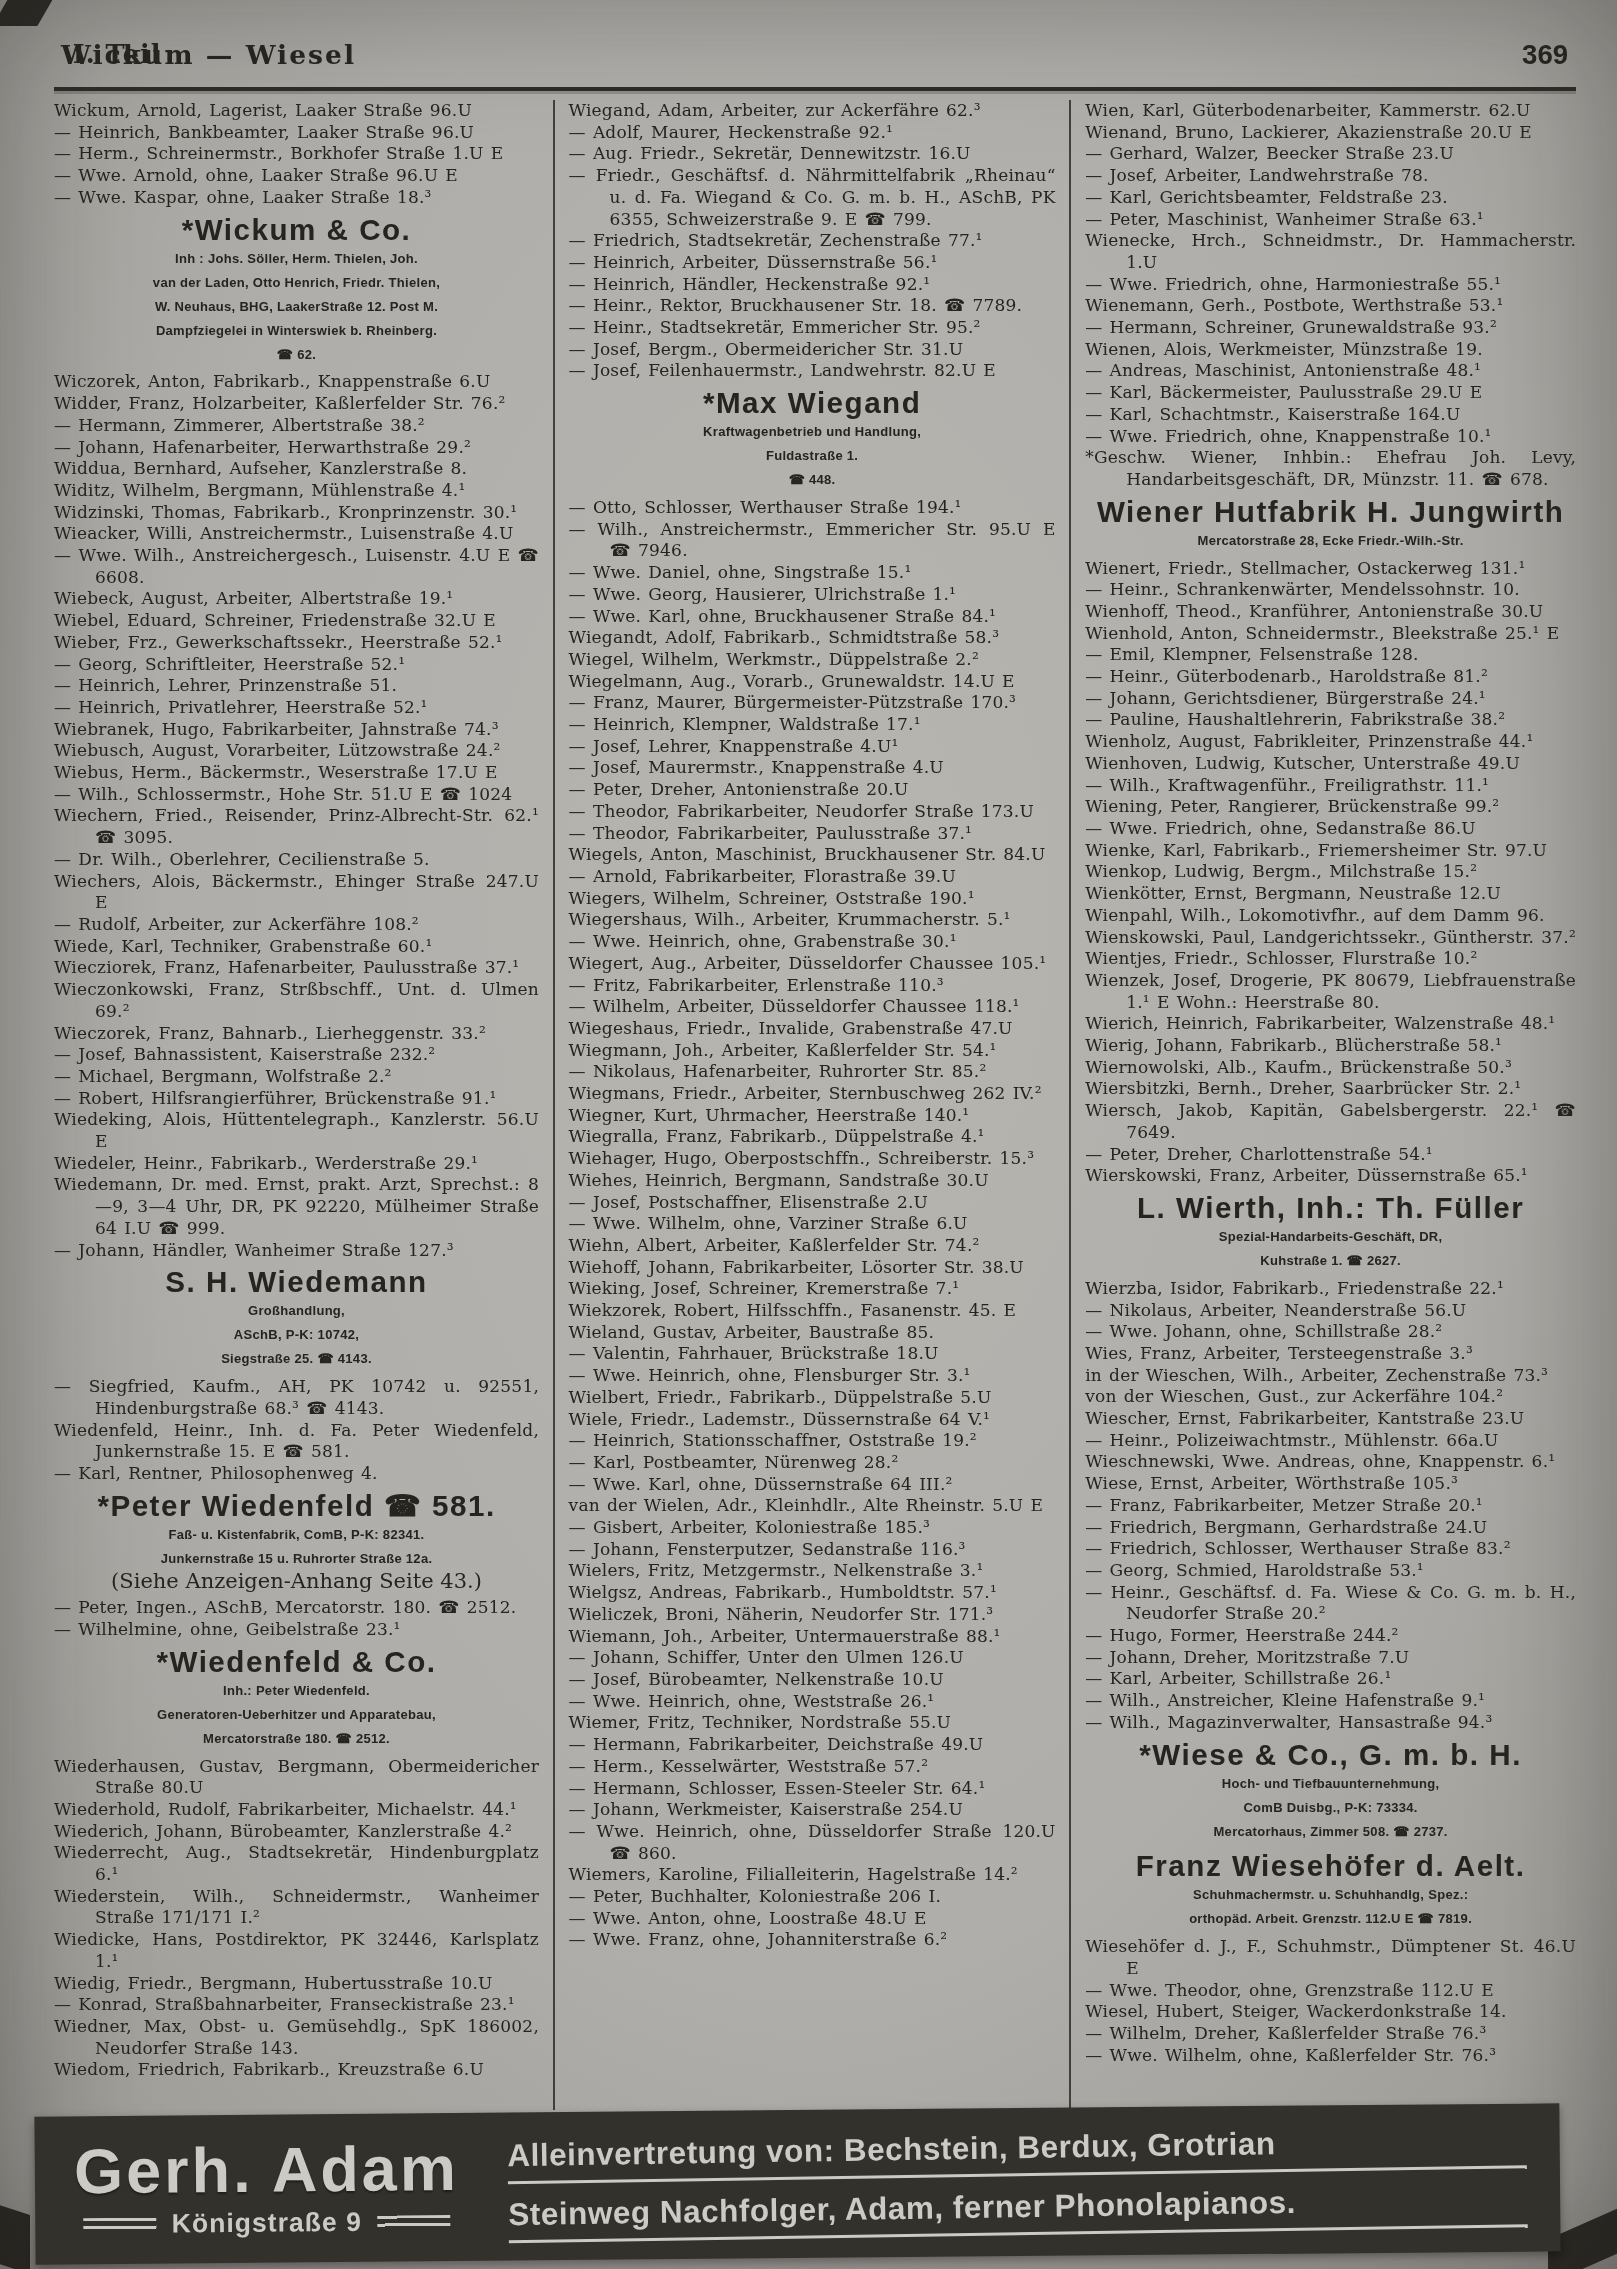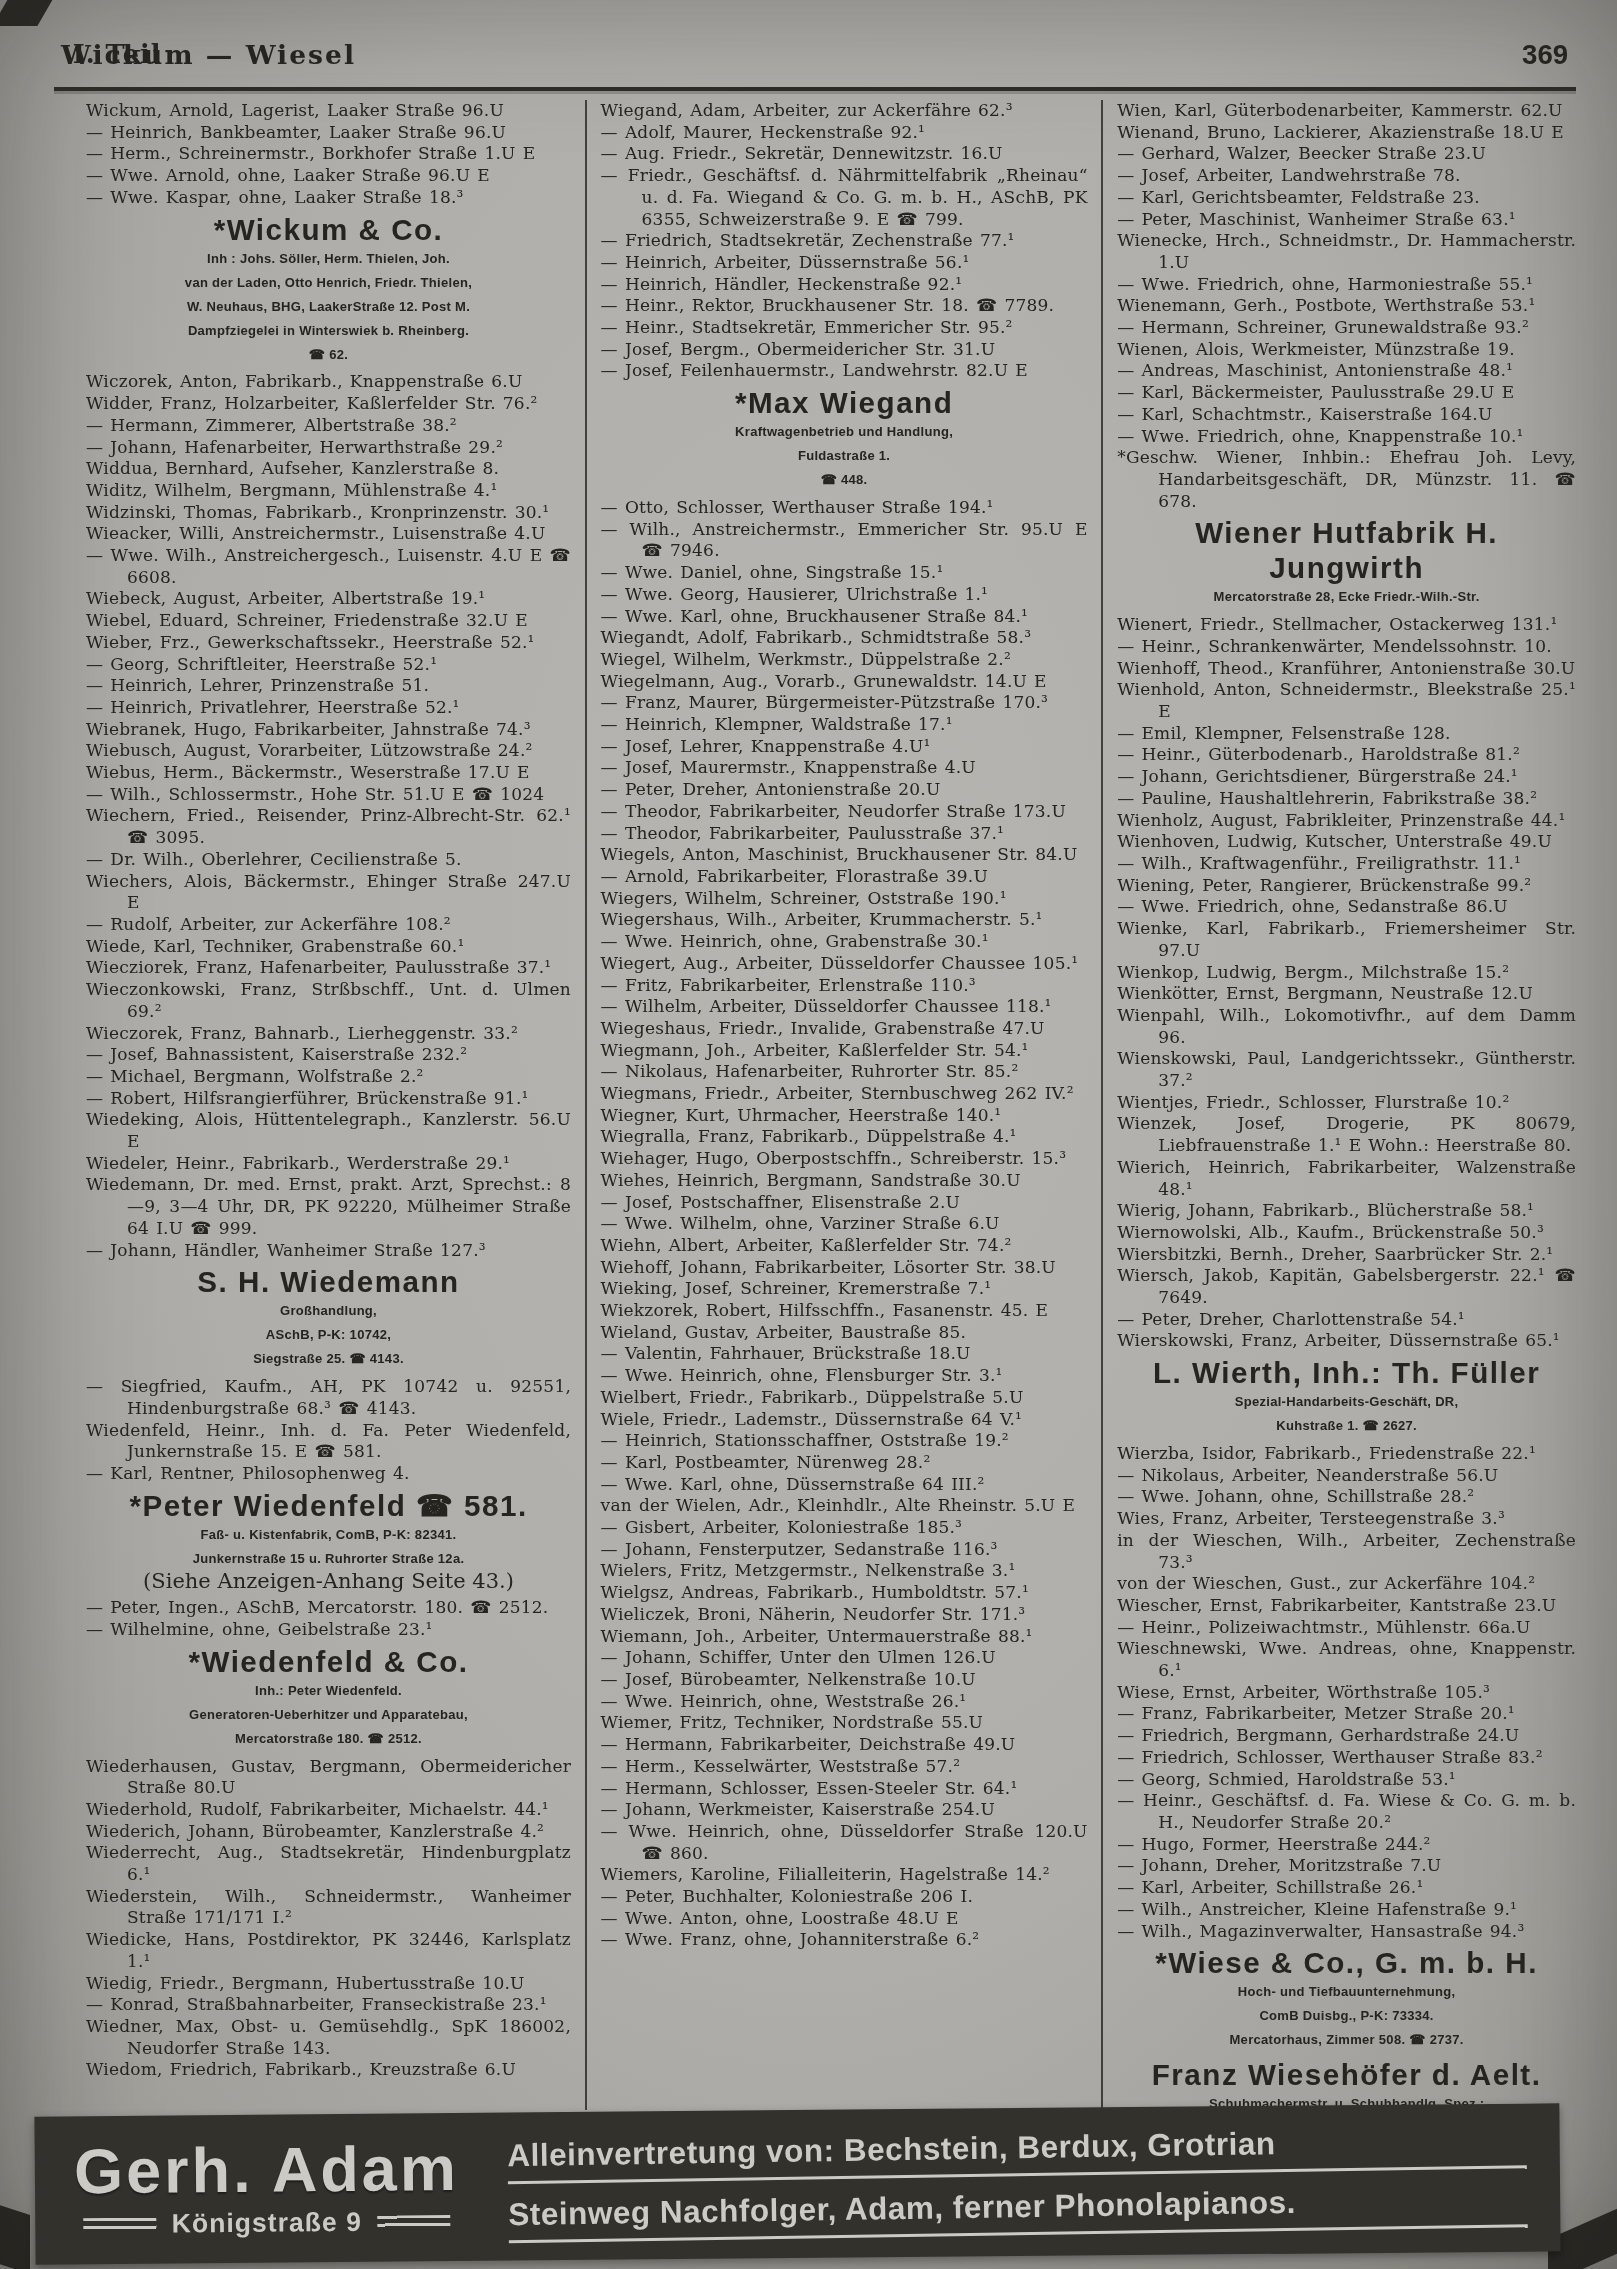--- a/index.html
+++ b/index.html
@@ -18,7 +18,7 @@
   .hrule{position:absolute;top:87px;left:54px;right:41px;height:3.9px;background:#2c2b26;
     box-shadow:0 3px 0 rgba(44,43,38,.25);}
   .cols{position:absolute;top:100px;left:54px;right:41px;height:2010px;display:flex;overflow:hidden;}
-  .col{width:485px;overflow:hidden;height:100%;margin-left:32px;}
+  .col{width:485px;overflow:hidden;height:100%;}
   .col + .col{border-left:2px solid rgba(38,37,32,.8);padding-left:13.8px;margin-left:13.8px;width:487px;}
   .col:last-child{flex:1;}
   .entry{font-size:17px;line-height:21.7px;text-align:justify;letter-spacing:0.2px;

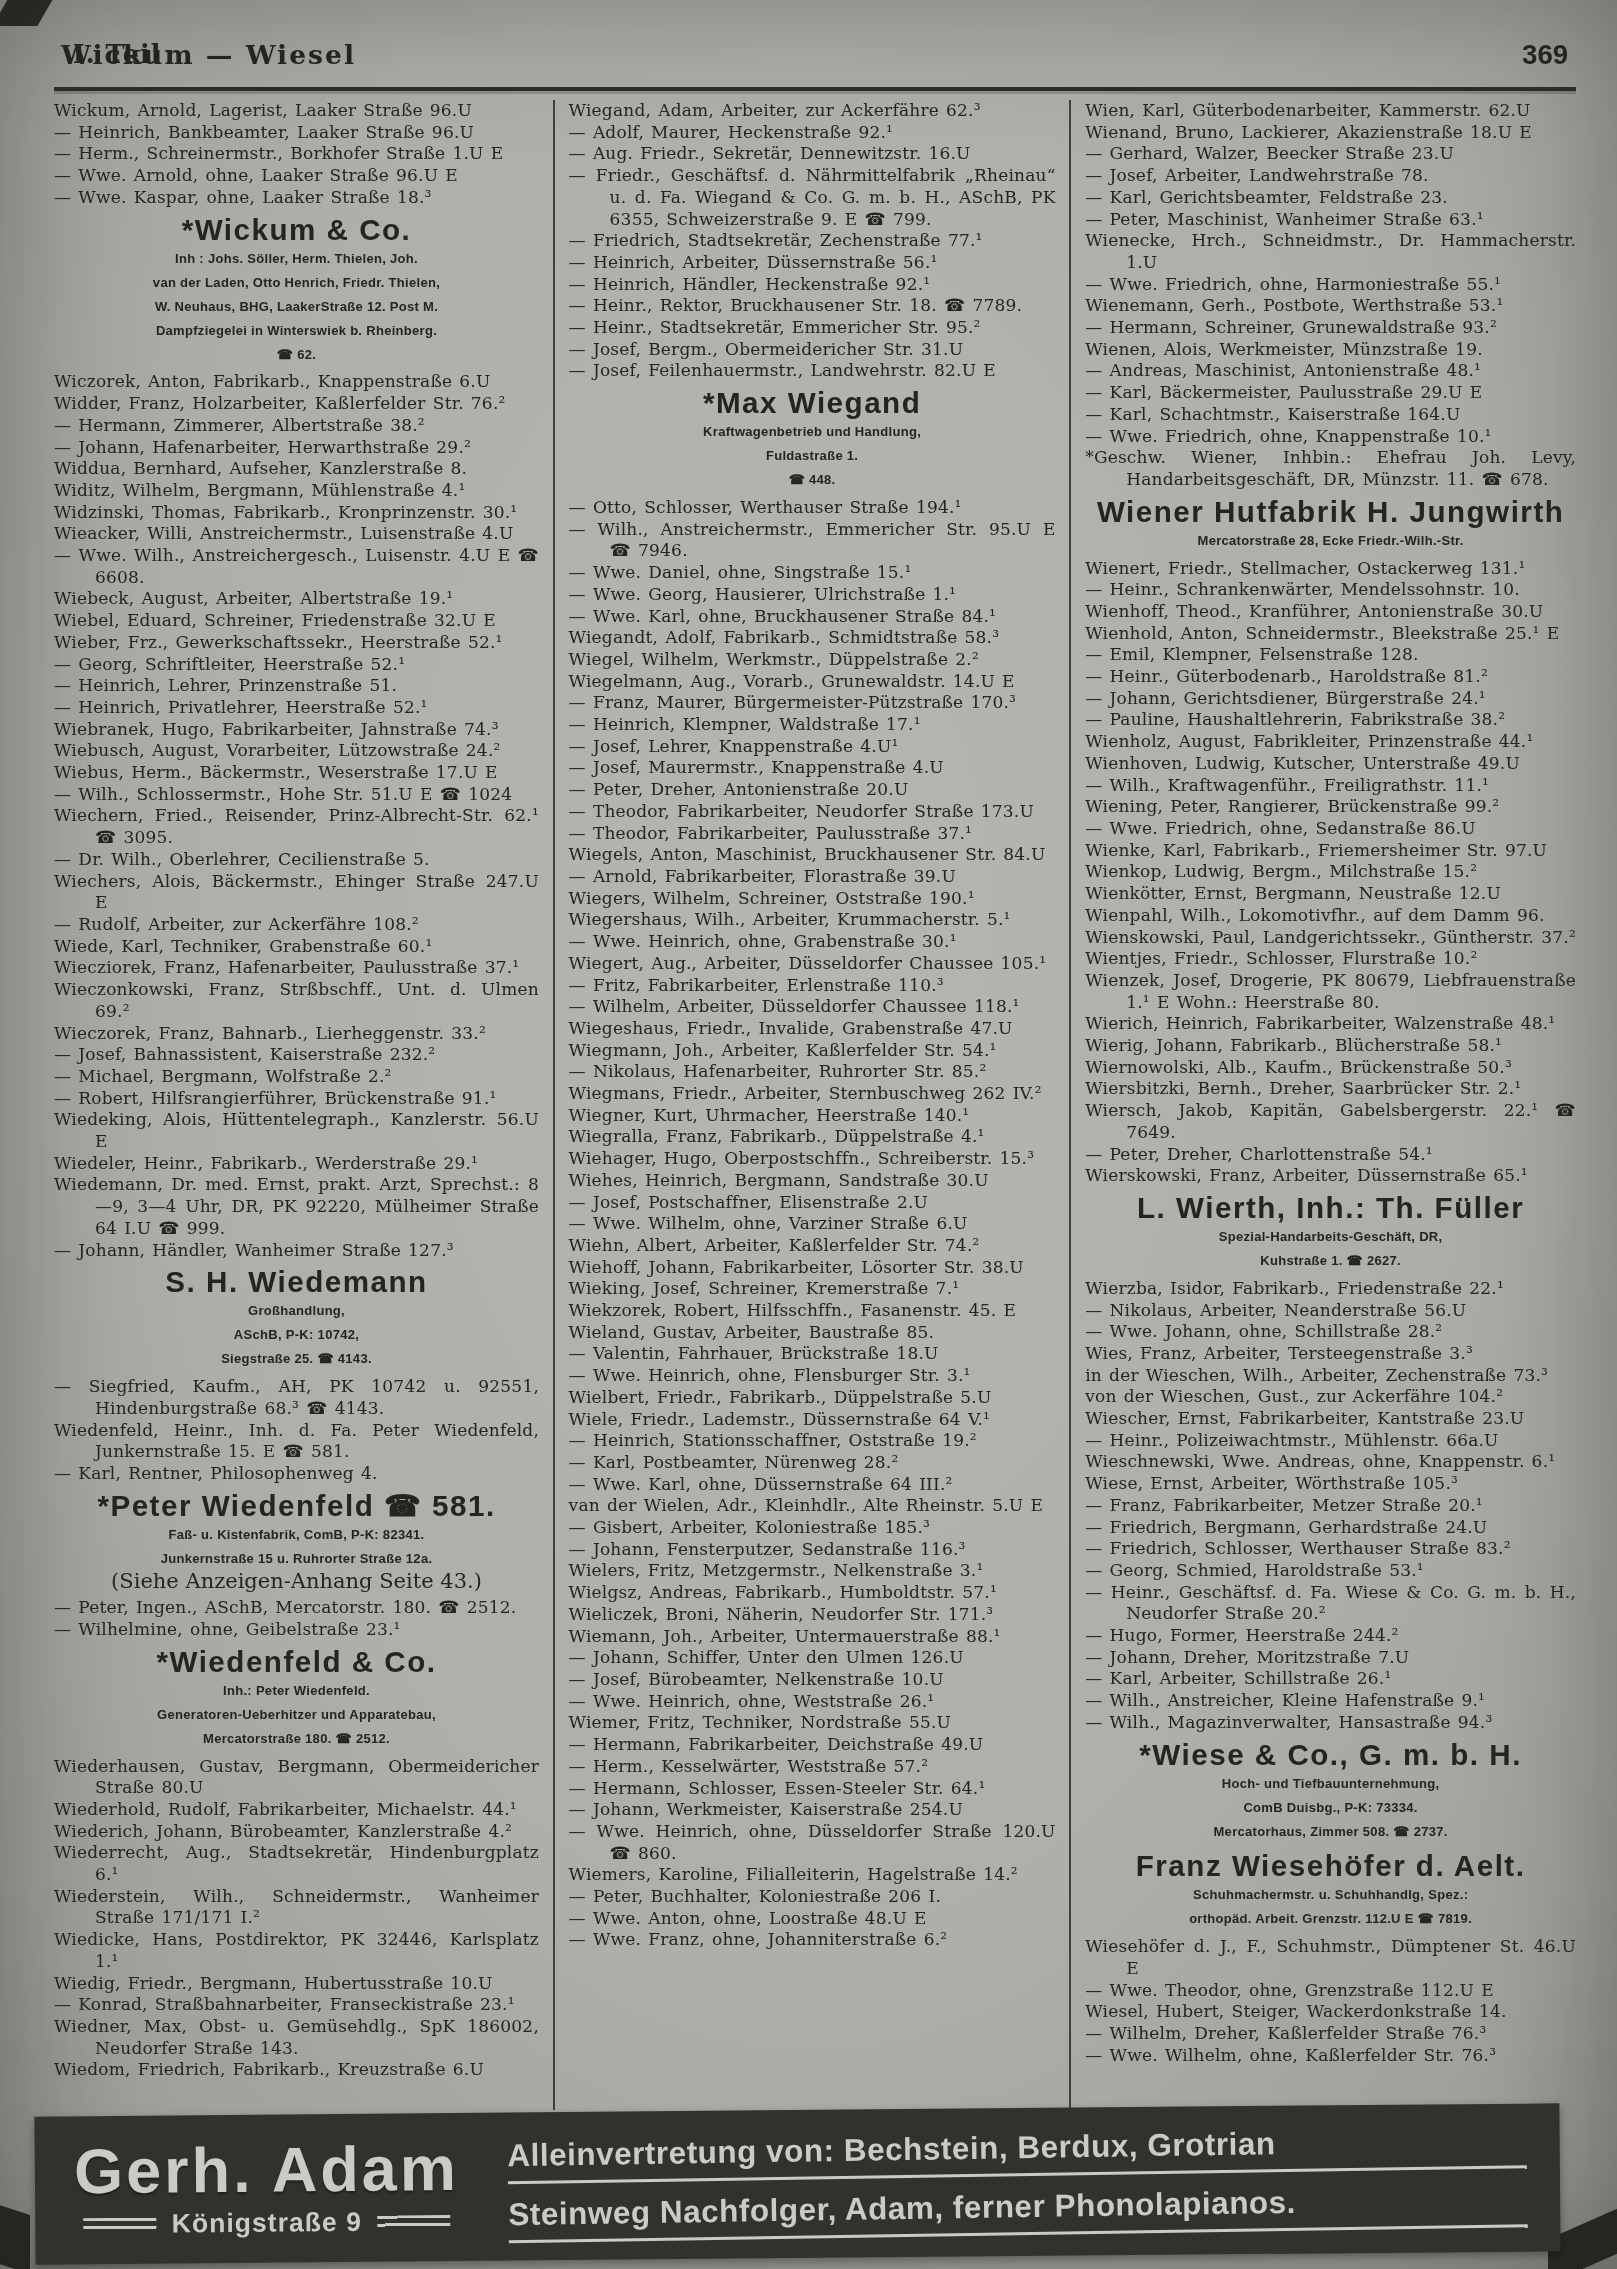--- a/index.html
+++ b/index.html
@@ -225,7 +225,7 @@
       </div>
     <div class="col">
         <div class="entry">Wien, Karl, Güterbodenarbeiter, Kammerstr. 62.U</div>
-        <div class="entry">Wienand, Bruno, Lackierer, Akazienstraße 18.U E</div>
+        <div class="entry">Wienand, Bruno, Lackierer, Akazienstraße 20.U E</div>
         <div class="entry">— Gerhard, Walzer, Beecker Straße 23.U</div>
         <div class="entry">— Josef, Arbeiter, Landwehrstraße 78.</div>
         <div class="entry">— Karl, Gerichtsbeamter, Feldstraße 23.</div>

